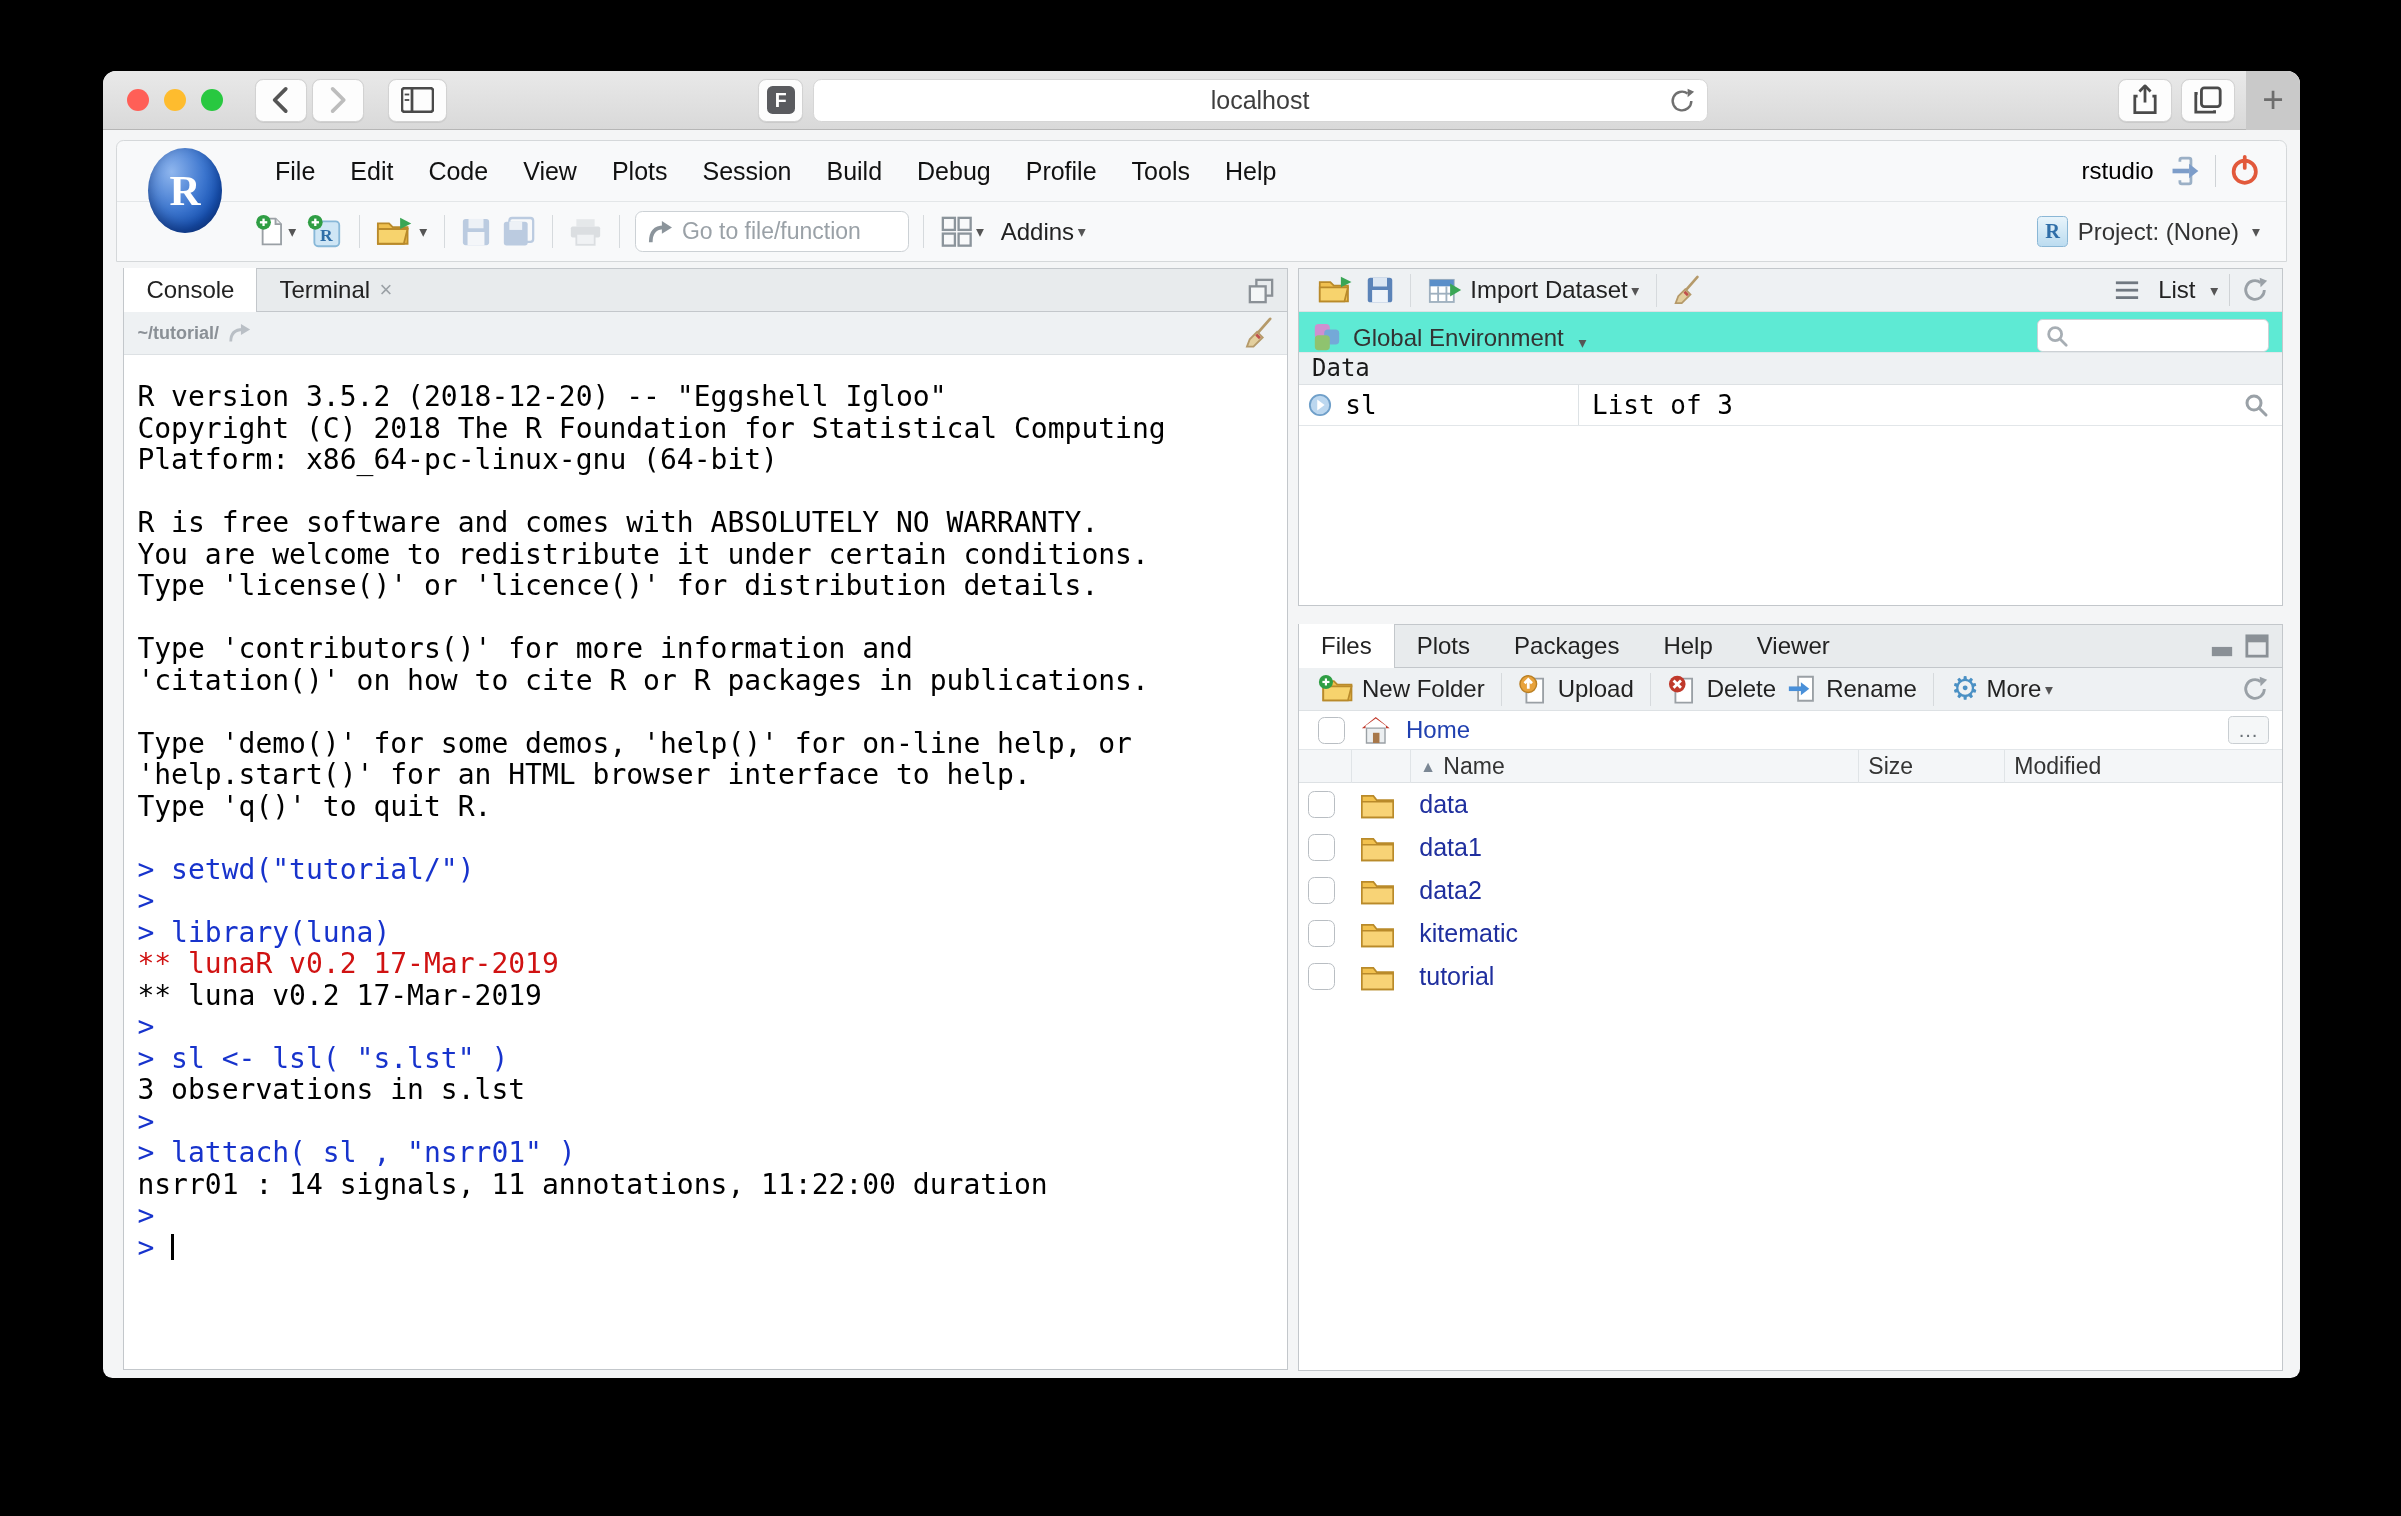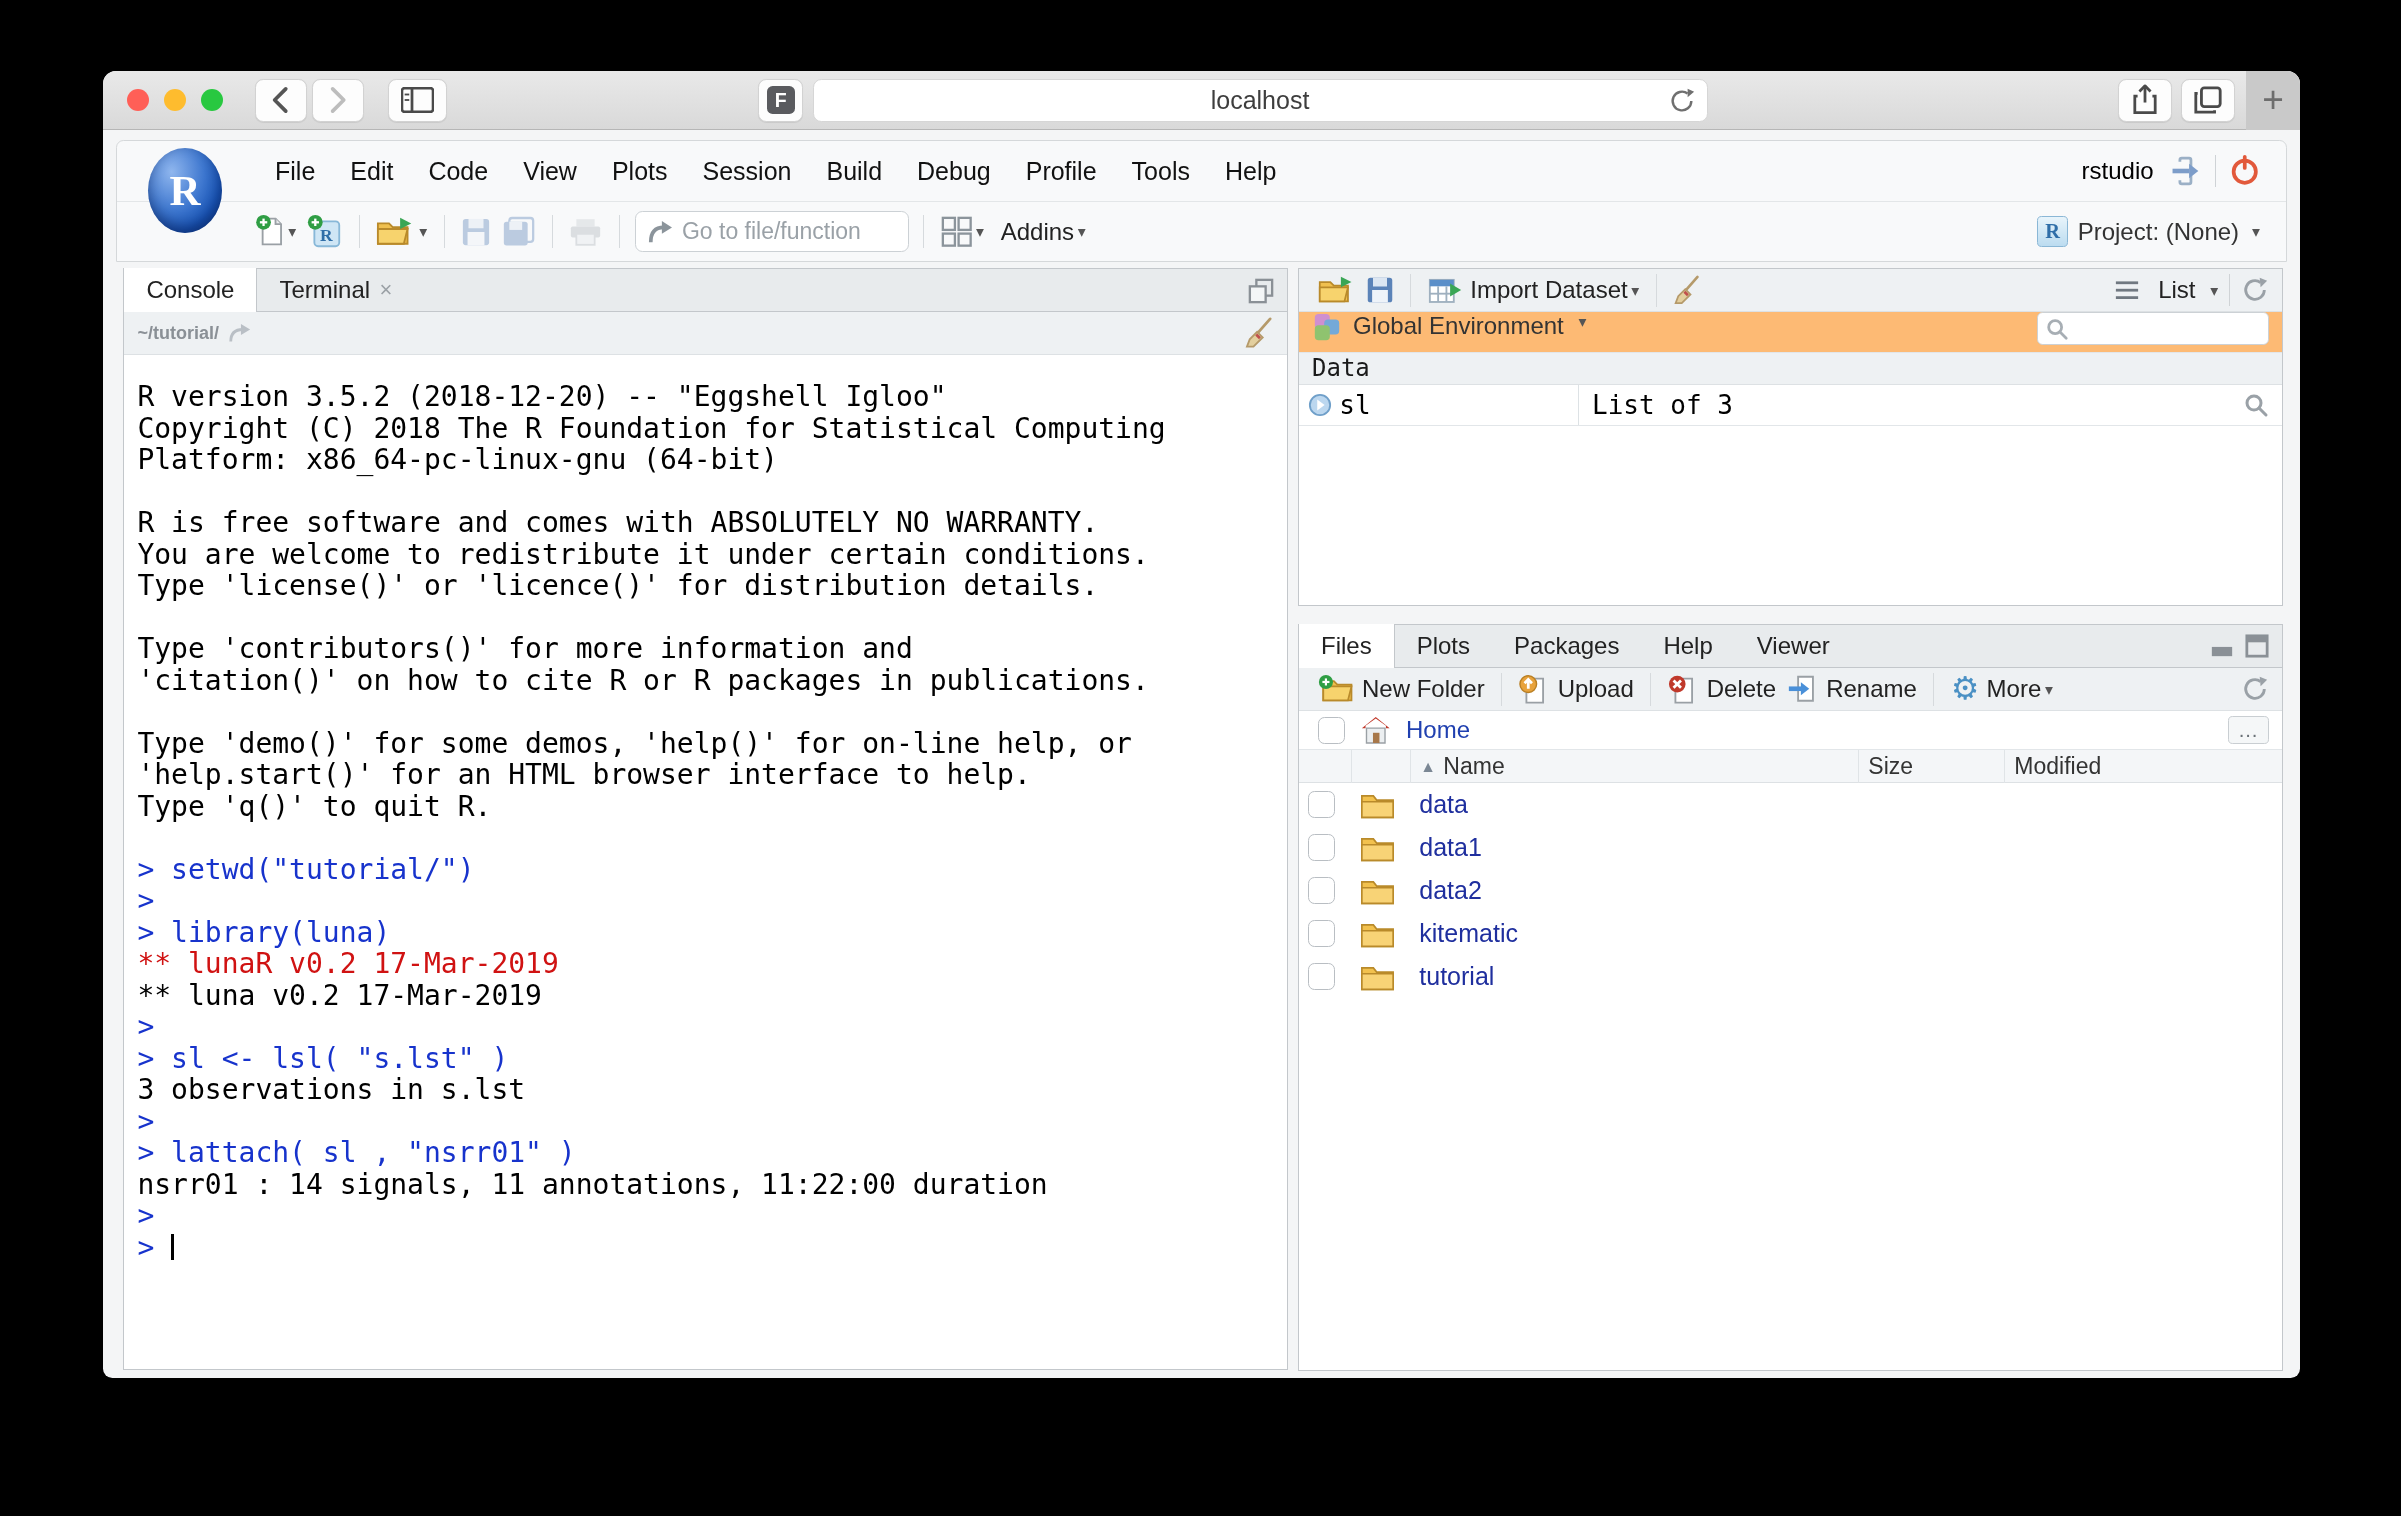--- a/index.html
+++ b/index.html
@@ -87,8 +87,8 @@
 
   
   #env-panel { left:1195px; top:197px; width:985px; height:338px; }
-  .env-scope { height:41px; background:#fdba74; border-bottom:0.9px solid #e2e6e9;
-               display:flex; align-items:flex-start; padding:0 13px; gap:11px; }
+  .env-scope { height:41px; background:#5eead4; border-bottom:0.9px solid #e2e6e9;
+               display:flex; align-items:flex-end; padding:0 13px; gap:11px; }
   .scope-label { font-size:24px; color:#333; }
   .searchbox { margin-left:auto; width:232px; height:33px; background:#fff; border:0.9px solid #ccd1d5;
                border-radius:5.6px; display:flex; align-items:center; padding:0 7.4px; }

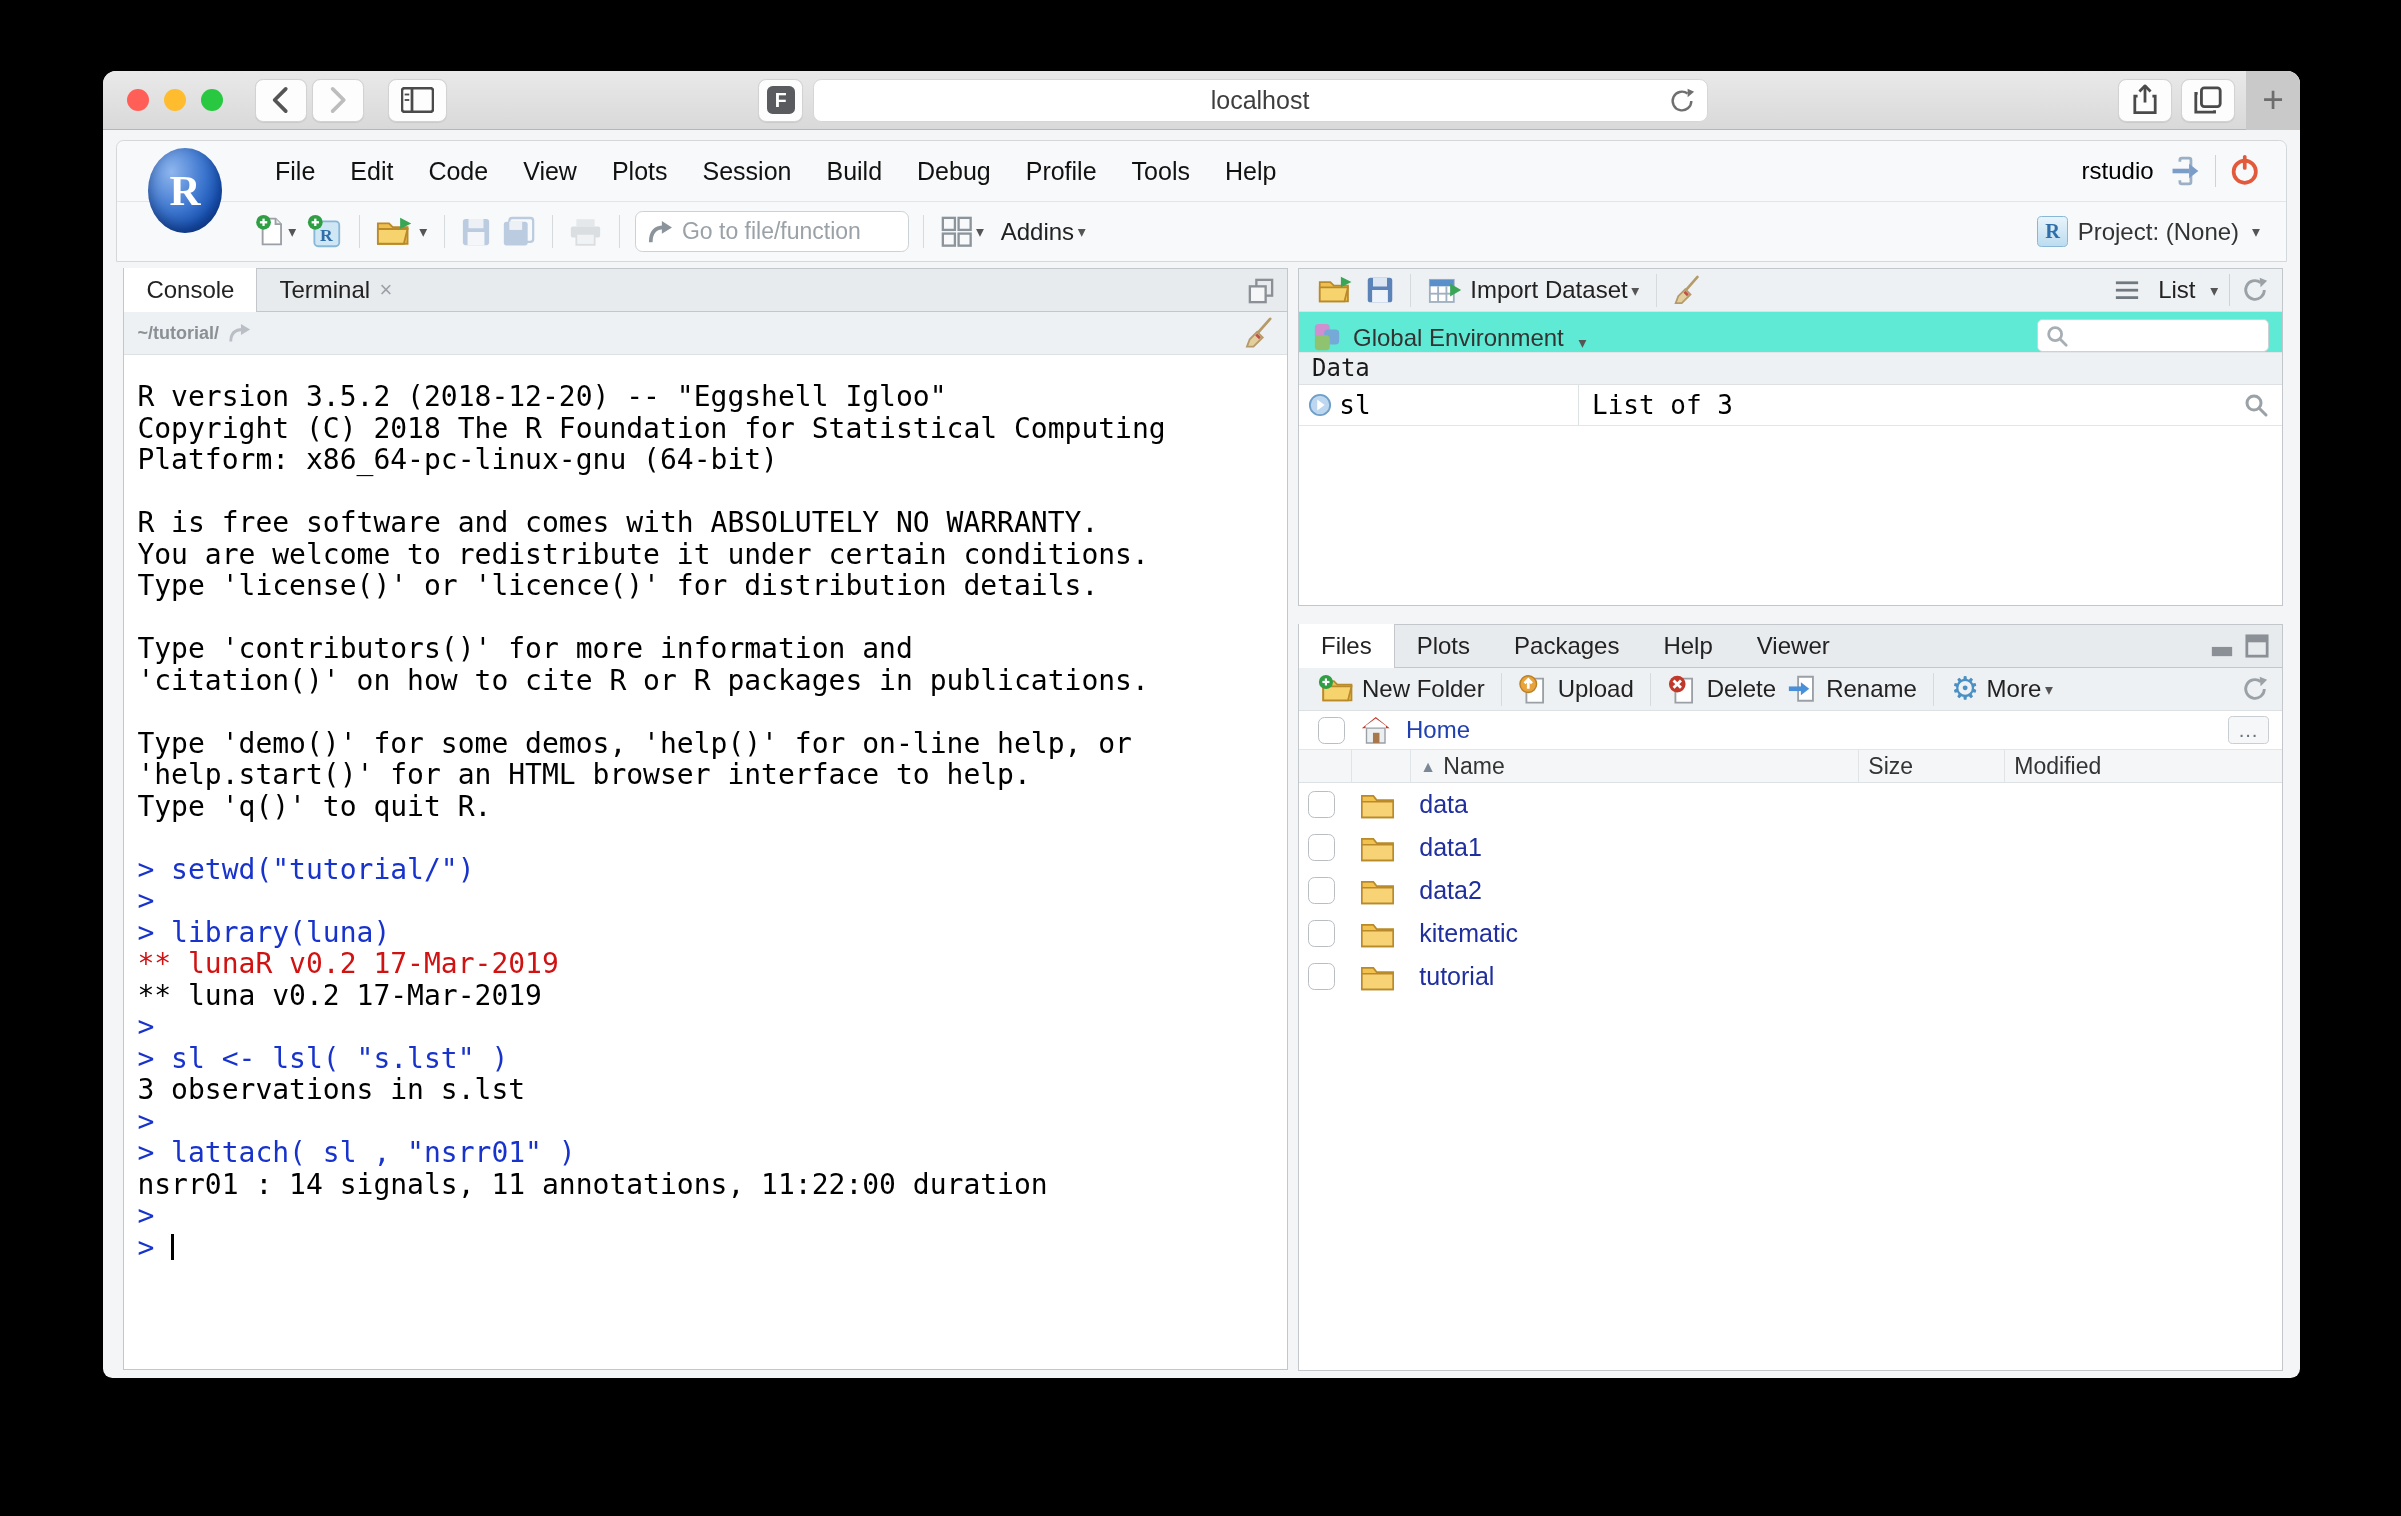--- a/index.html
+++ b/index.html
@@ -97,7 +97,7 @@
               font-family:"DejaVu Sans Mono",monospace; }
   .obj-row { height:41px; border-bottom:0.9px solid #e2e6e9; display:flex; align-items:center; }
   .obj-name { width:280px; border-right:0.9px solid #dde2e5; height:100%; display:flex; align-items:center;
-              gap:7px; padding:0 9.3px; font-family:"DejaVu Sans Mono",monospace; font-size:26px; }
+              gap:13px; padding:0 9.3px; font-family:"DejaVu Sans Mono",monospace; font-size:26px; }
   .obj-val { flex:1; padding:0 13px; font-family:"DejaVu Sans Mono",monospace; font-size:26px;
              display:flex; align-items:center; }
   .obj-val .mag { margin-left:auto; }

